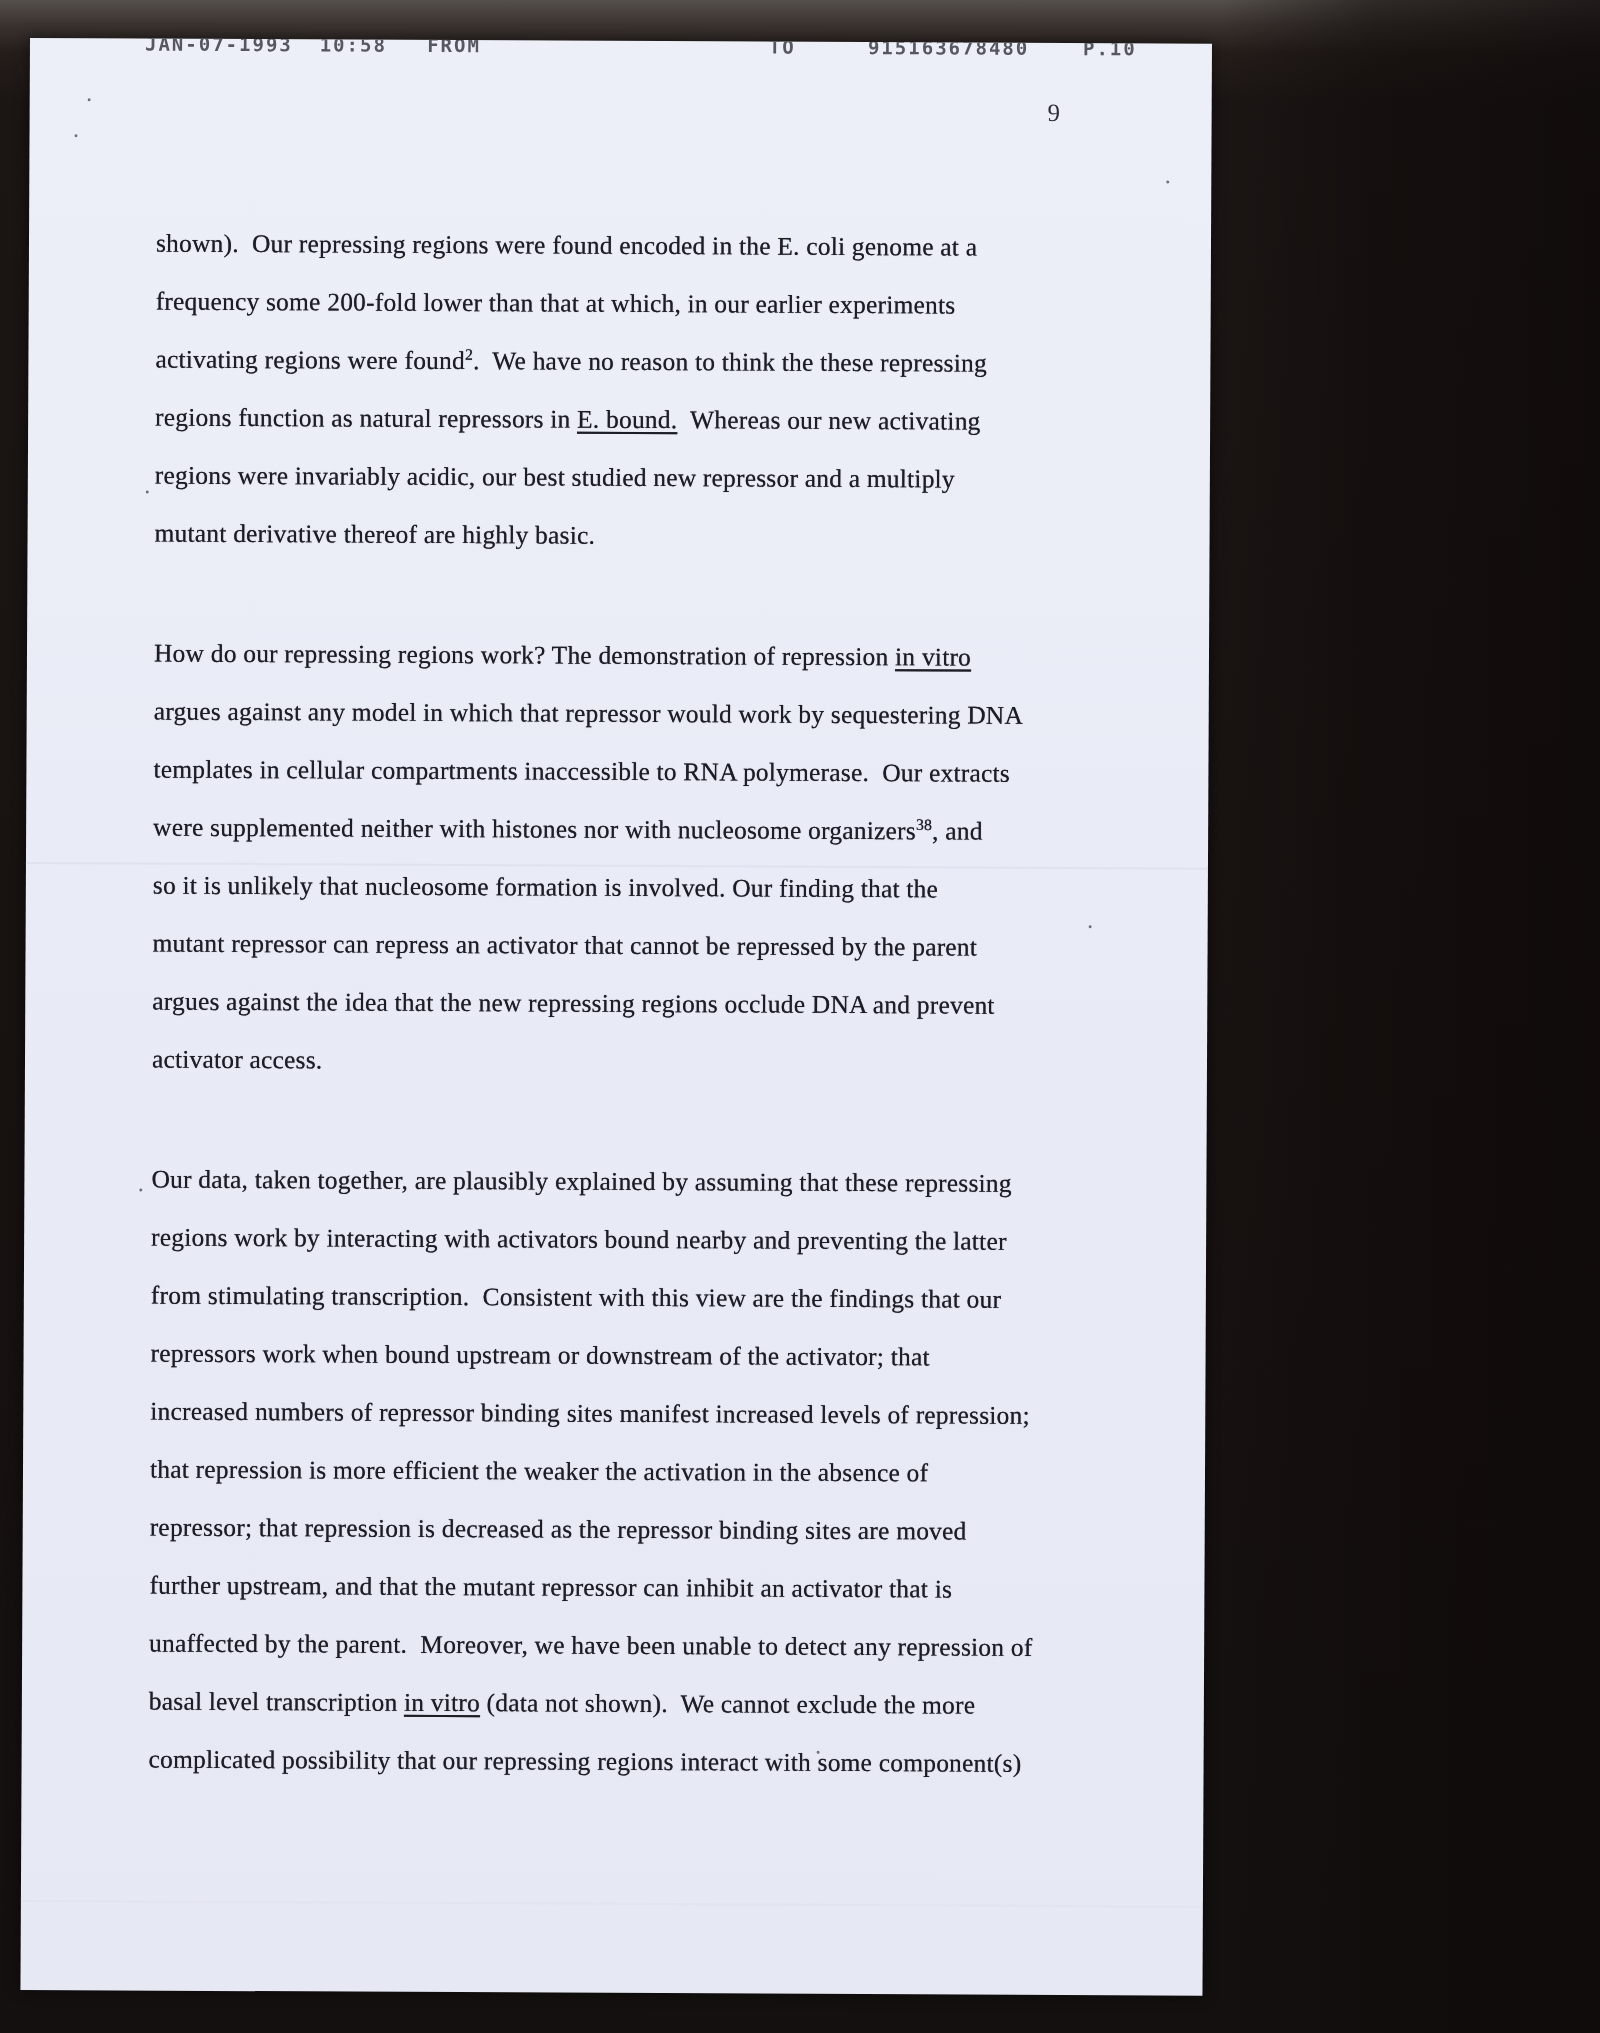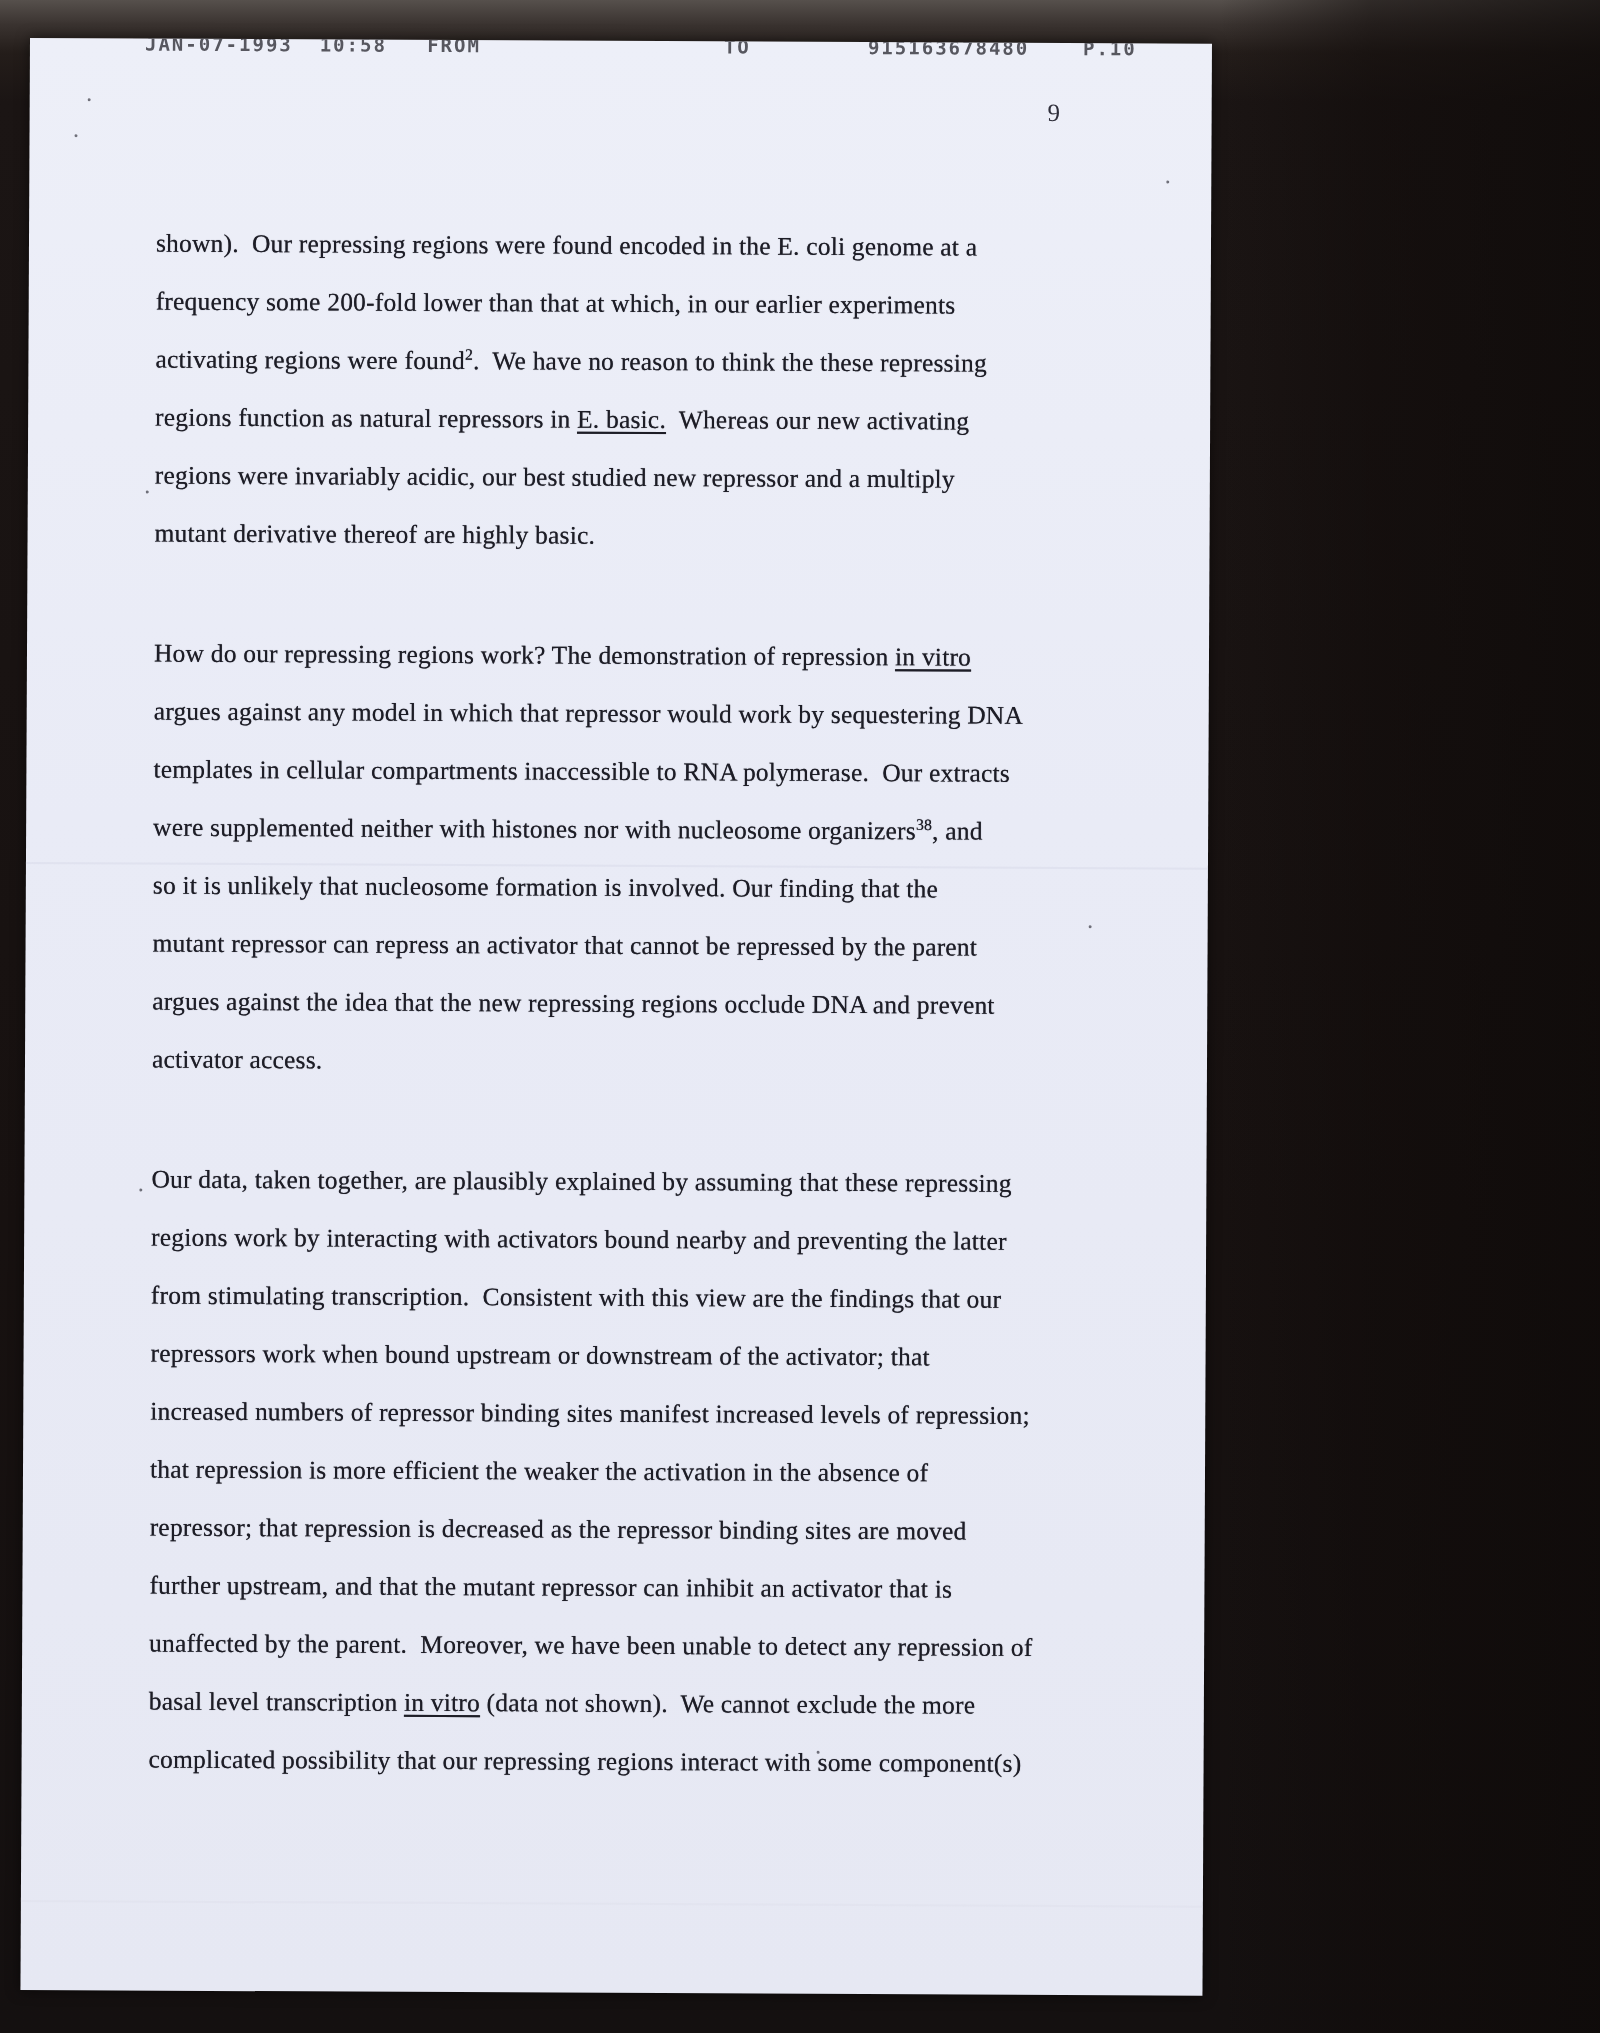--- a/index.html
+++ b/index.html
@@ -32,7 +32,7 @@
     color:#4a4a52;letter-spacing:2px;opacity:.92;
   }
   .fax-left{left:115px;}
-  .fax-center{left:694px;}
+  .fax-center{left:739px;}
   .fax-right{left:838px;}
   .page-number{
     position:absolute;left:1018px;top:56px;

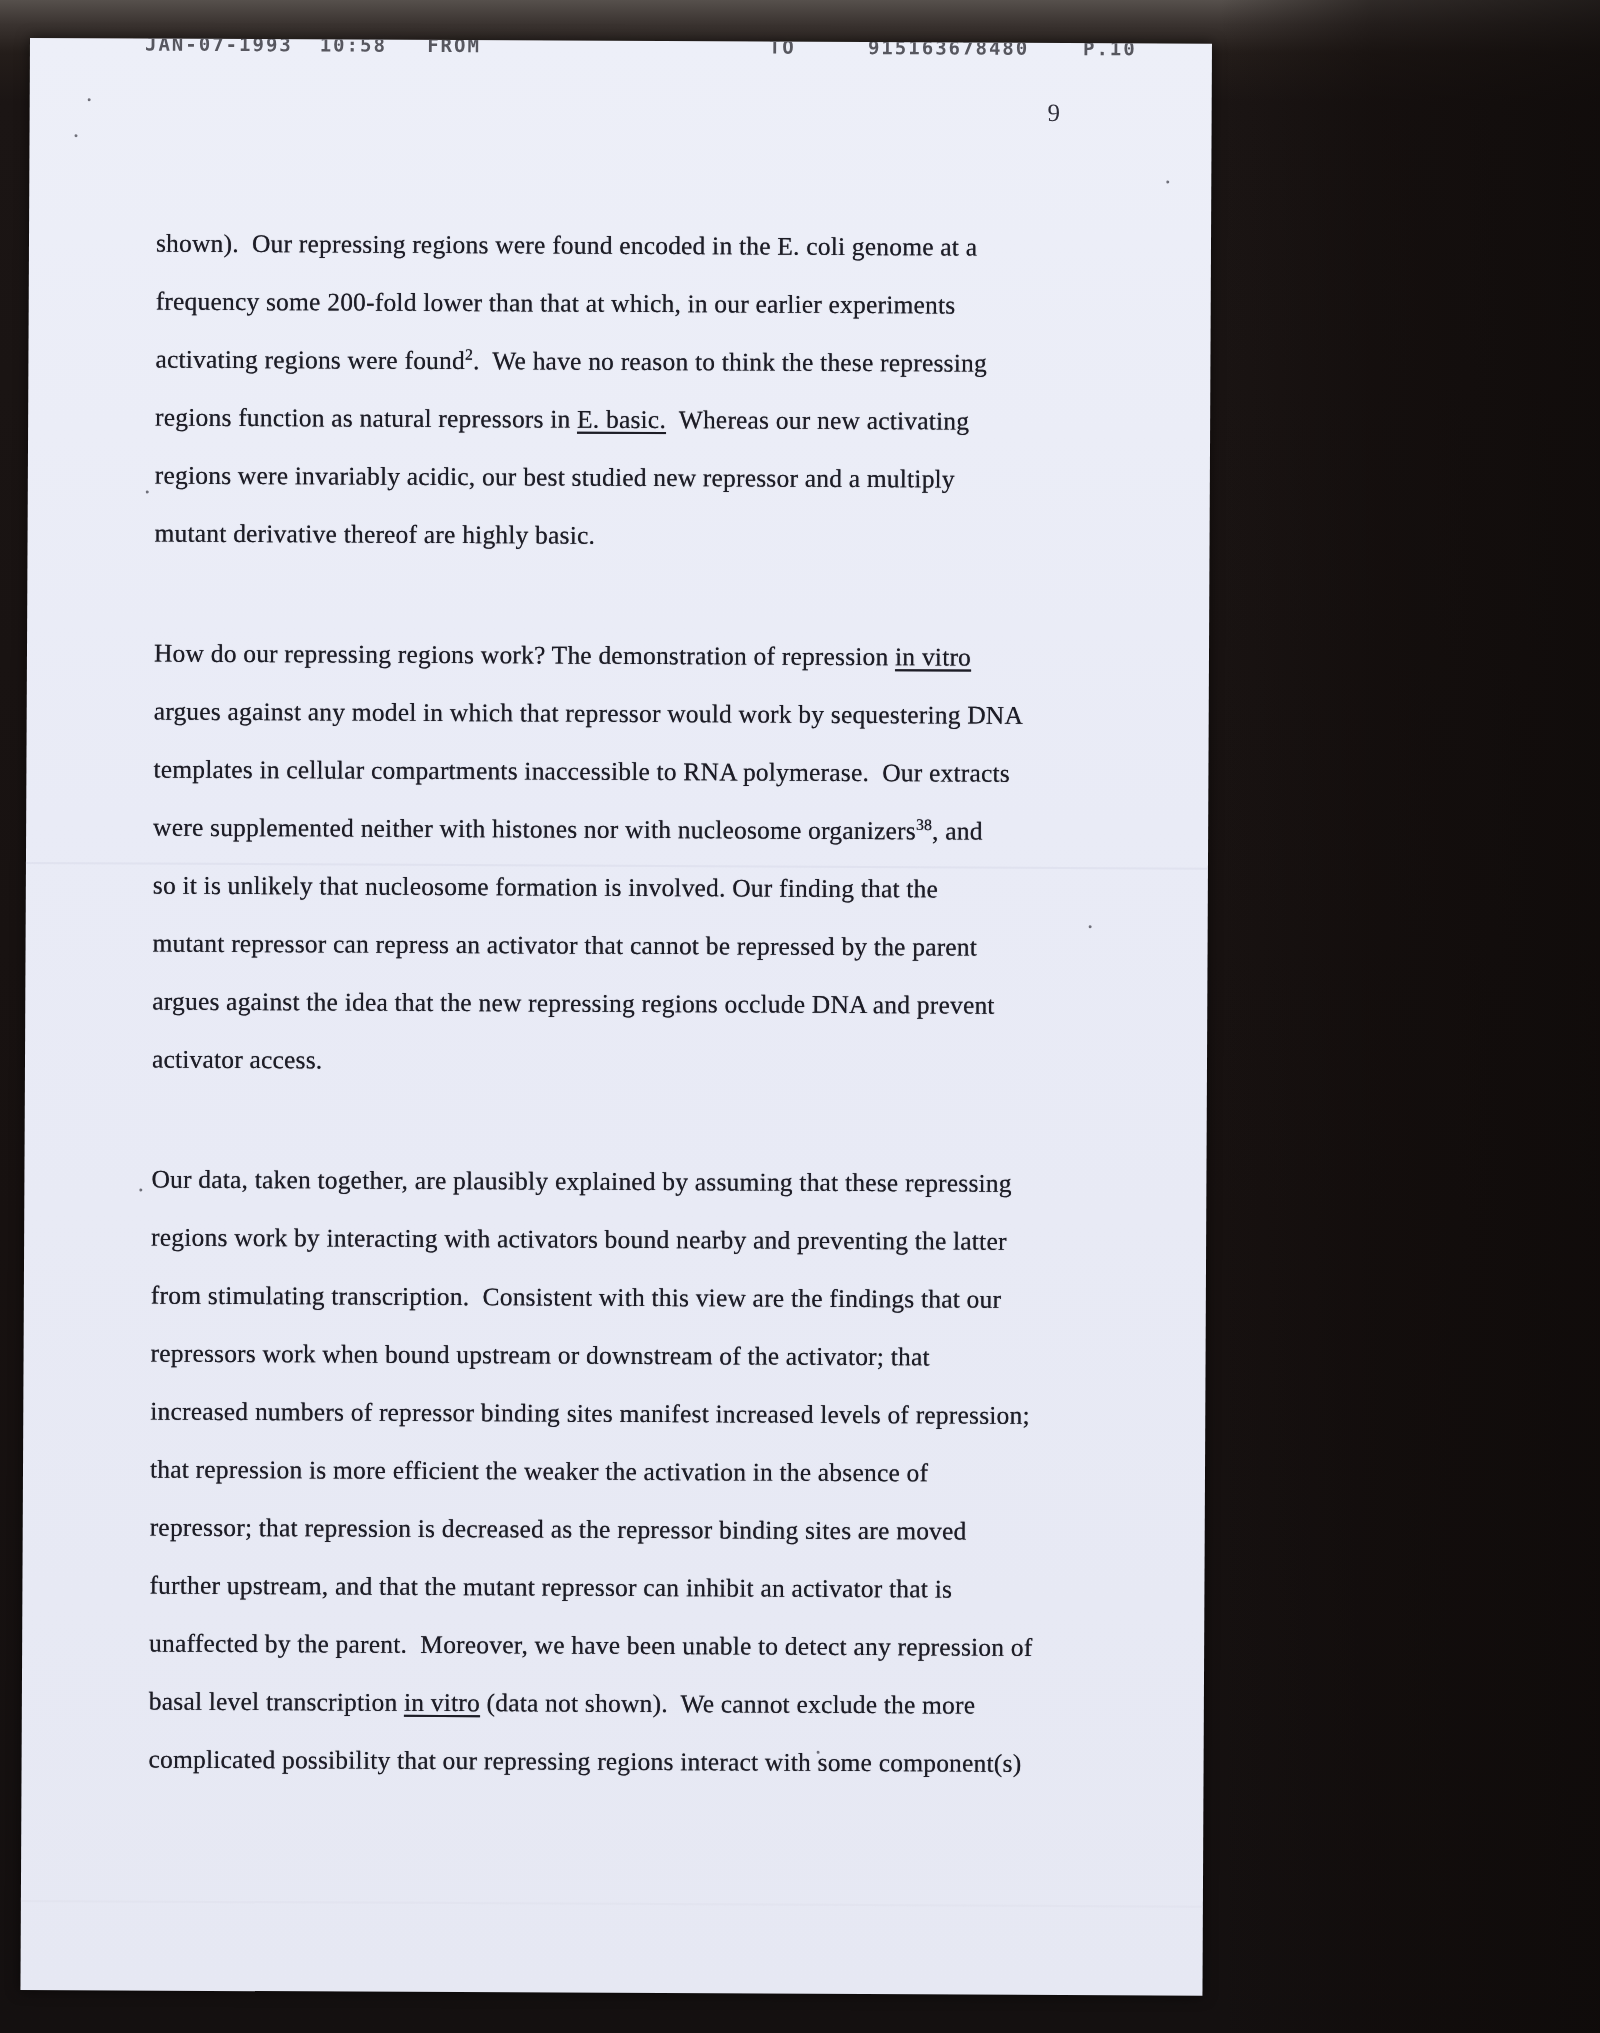--- a/index.html
+++ b/index.html
@@ -73,7 +73,7 @@
         <div class="line">shown).  Our repressing regions were found encoded in the E. coli genome at a</div>
         <div class="line">frequency some 200-fold lower than that at which, in our earlier experiments</div>
         <div class="line">activating regions were found<sup>2</sup>.  We have no reason to think the these repressing</div>
-        <div class="line">regions function as natural repressors in <span class="u">E. basic.</span>  Whereas our new activating</div>
+        <div class="line">regions function as natural repressors in <span class="u">E. bound.</span>  Whereas our new activating</div>
         <div class="line">regions were invariably acidic, our best studied new repressor and a multiply</div>
         <div class="line">mutant derivative thereof are highly basic.</div>
       </div>

